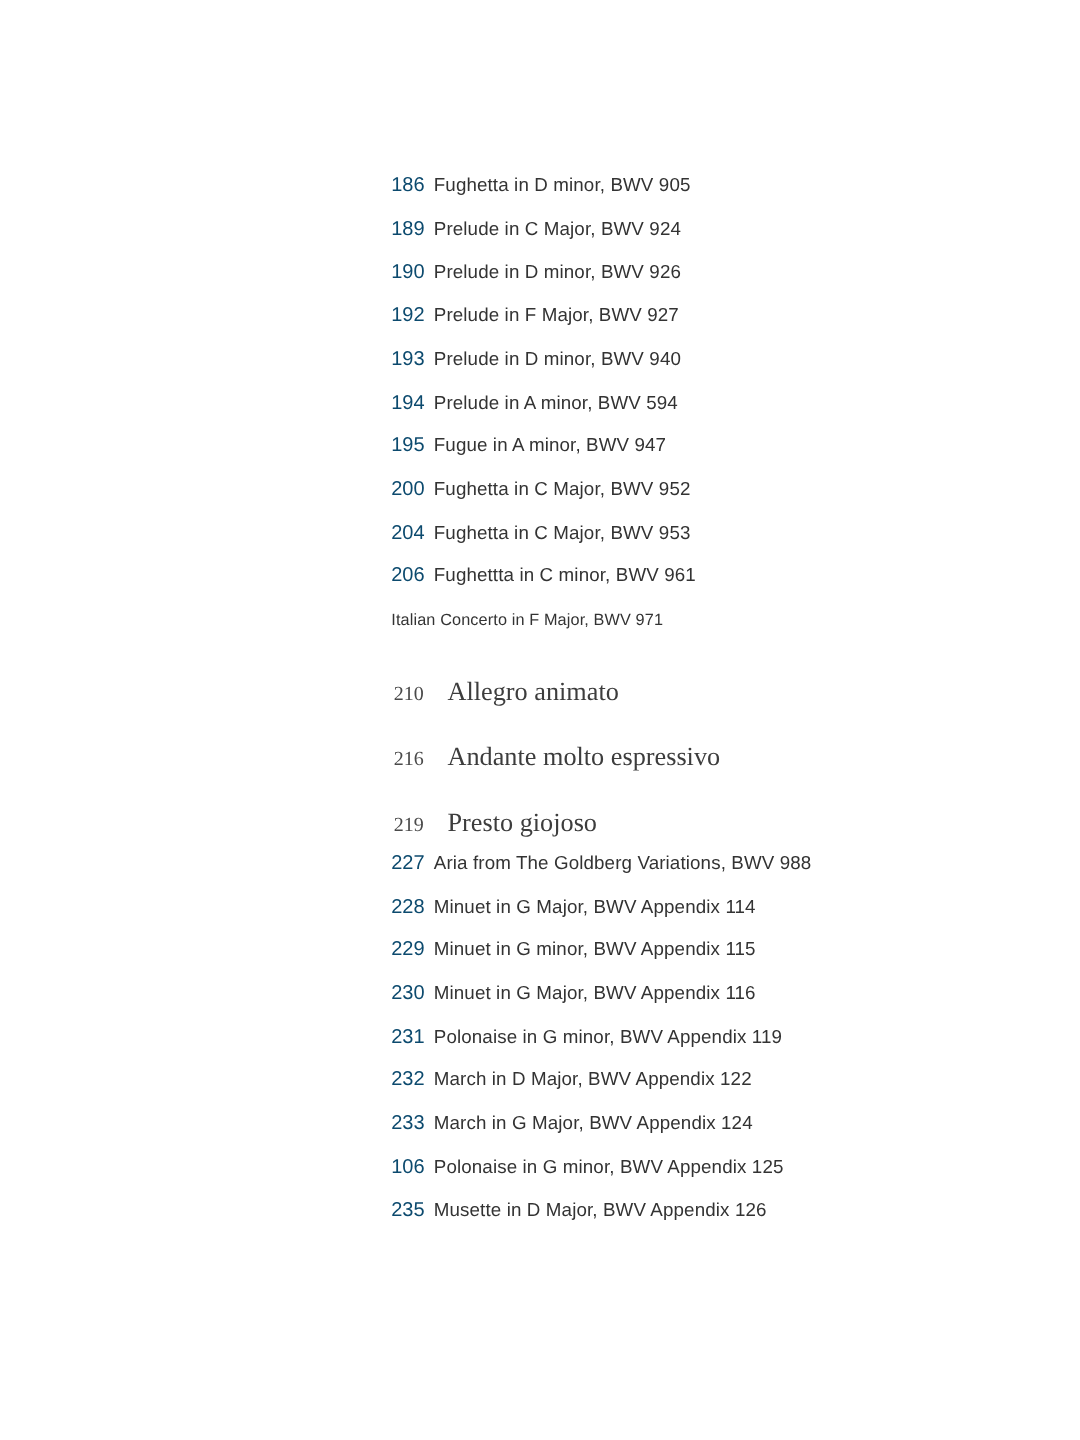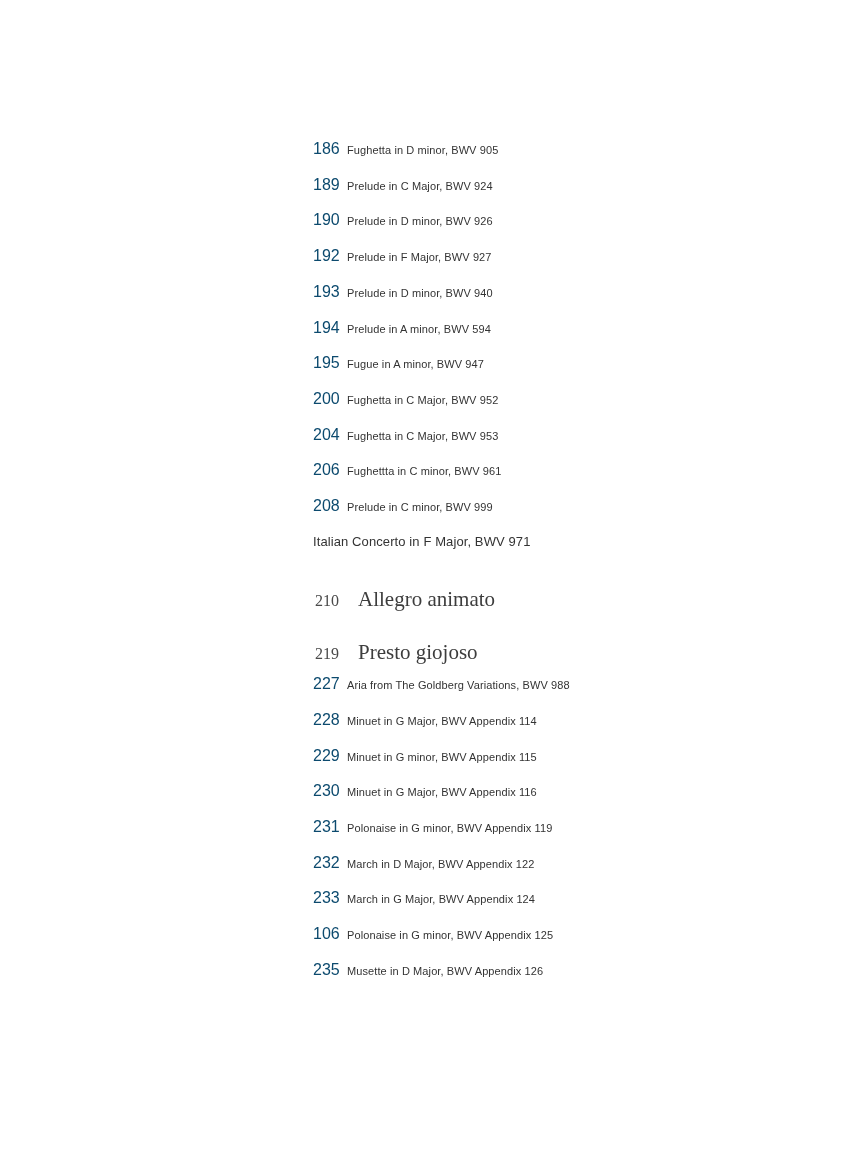--- a/index.html
+++ b/index.html
@@ -40,7 +40,7 @@
   }
   .row .title {
     font-family: "Liberation Sans", sans-serif;
-    font-size: 11px;
+    font-size: 15px;
     color: #333333;
     letter-spacing: 0.1px;
   }

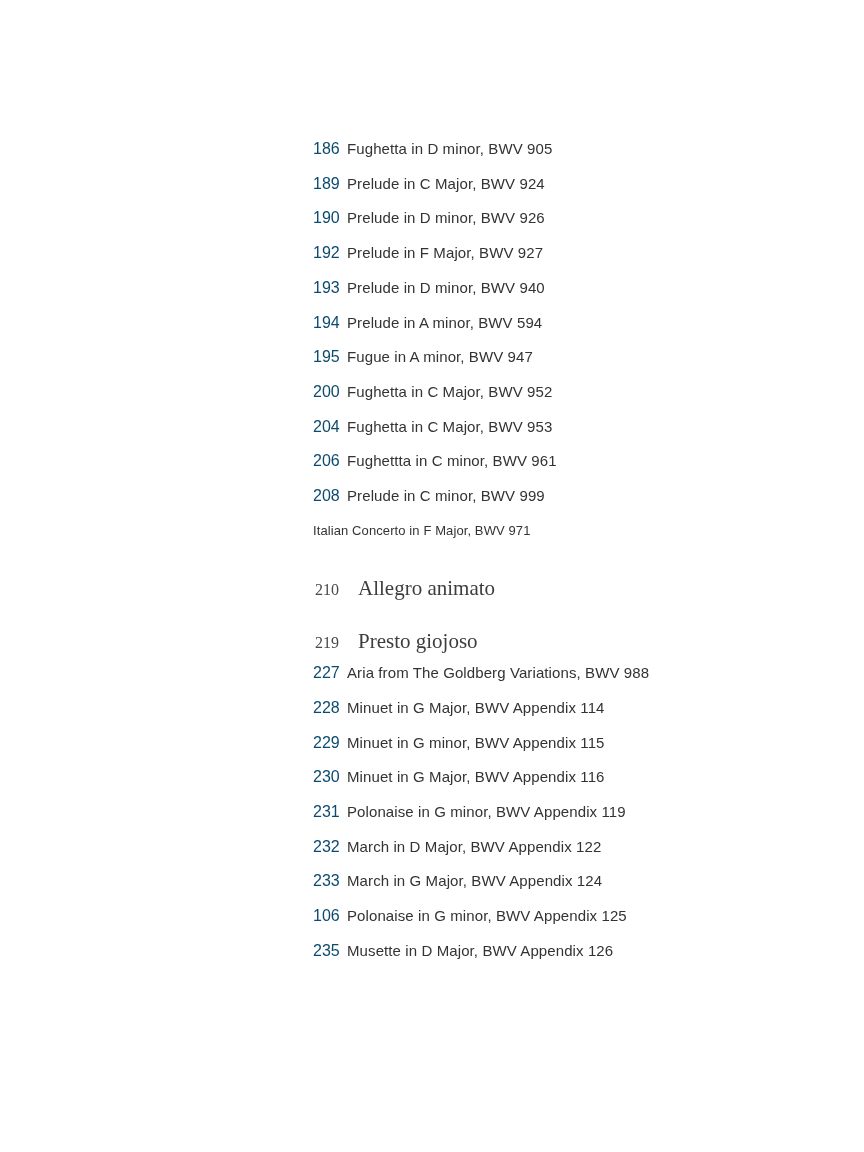--- a/index.html
+++ b/index.html
@@ -125,9 +125,6 @@
     <span class="num">206</span><span class="title">Fughettta in C minor, BWV 961</span>
   </div>
 
-  <div class="row">
-    <span class="num">208</span><span class="title">Prelude in C minor, BWV 999</span>
-  </div>
 </div>
 
     <div class="section-heading">Italian Concerto in F Major, BWV 971</div>

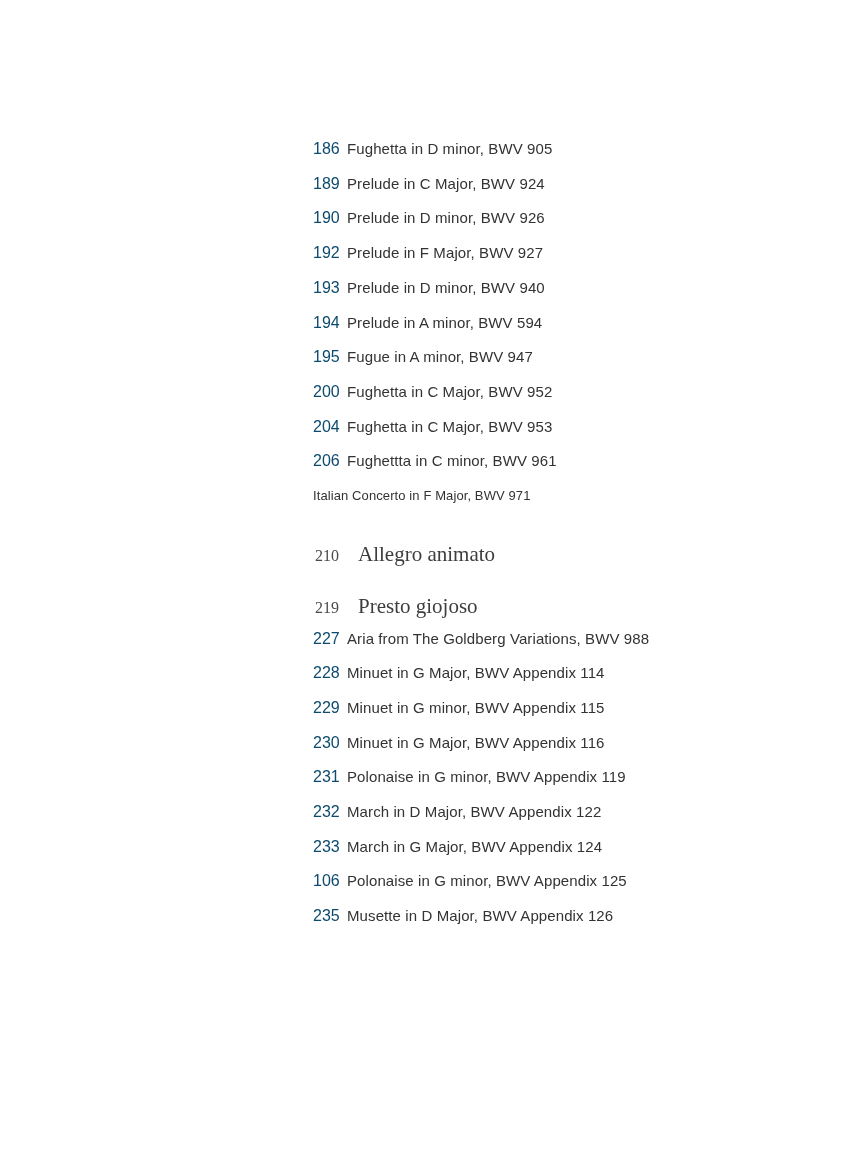--- a/index.html
+++ b/index.html
@@ -134,6 +134,9 @@
     <span class="num">210</span><span class="title">Allegro animato</span>
   </div>
 
+  <div class="sub-row">
+    <span class="num">216</span><span class="title">Andante molto espressivo</span>
+  </div>
 
   <div class="sub-row">
     <span class="num">219</span><span class="title">Presto giojoso</span>

